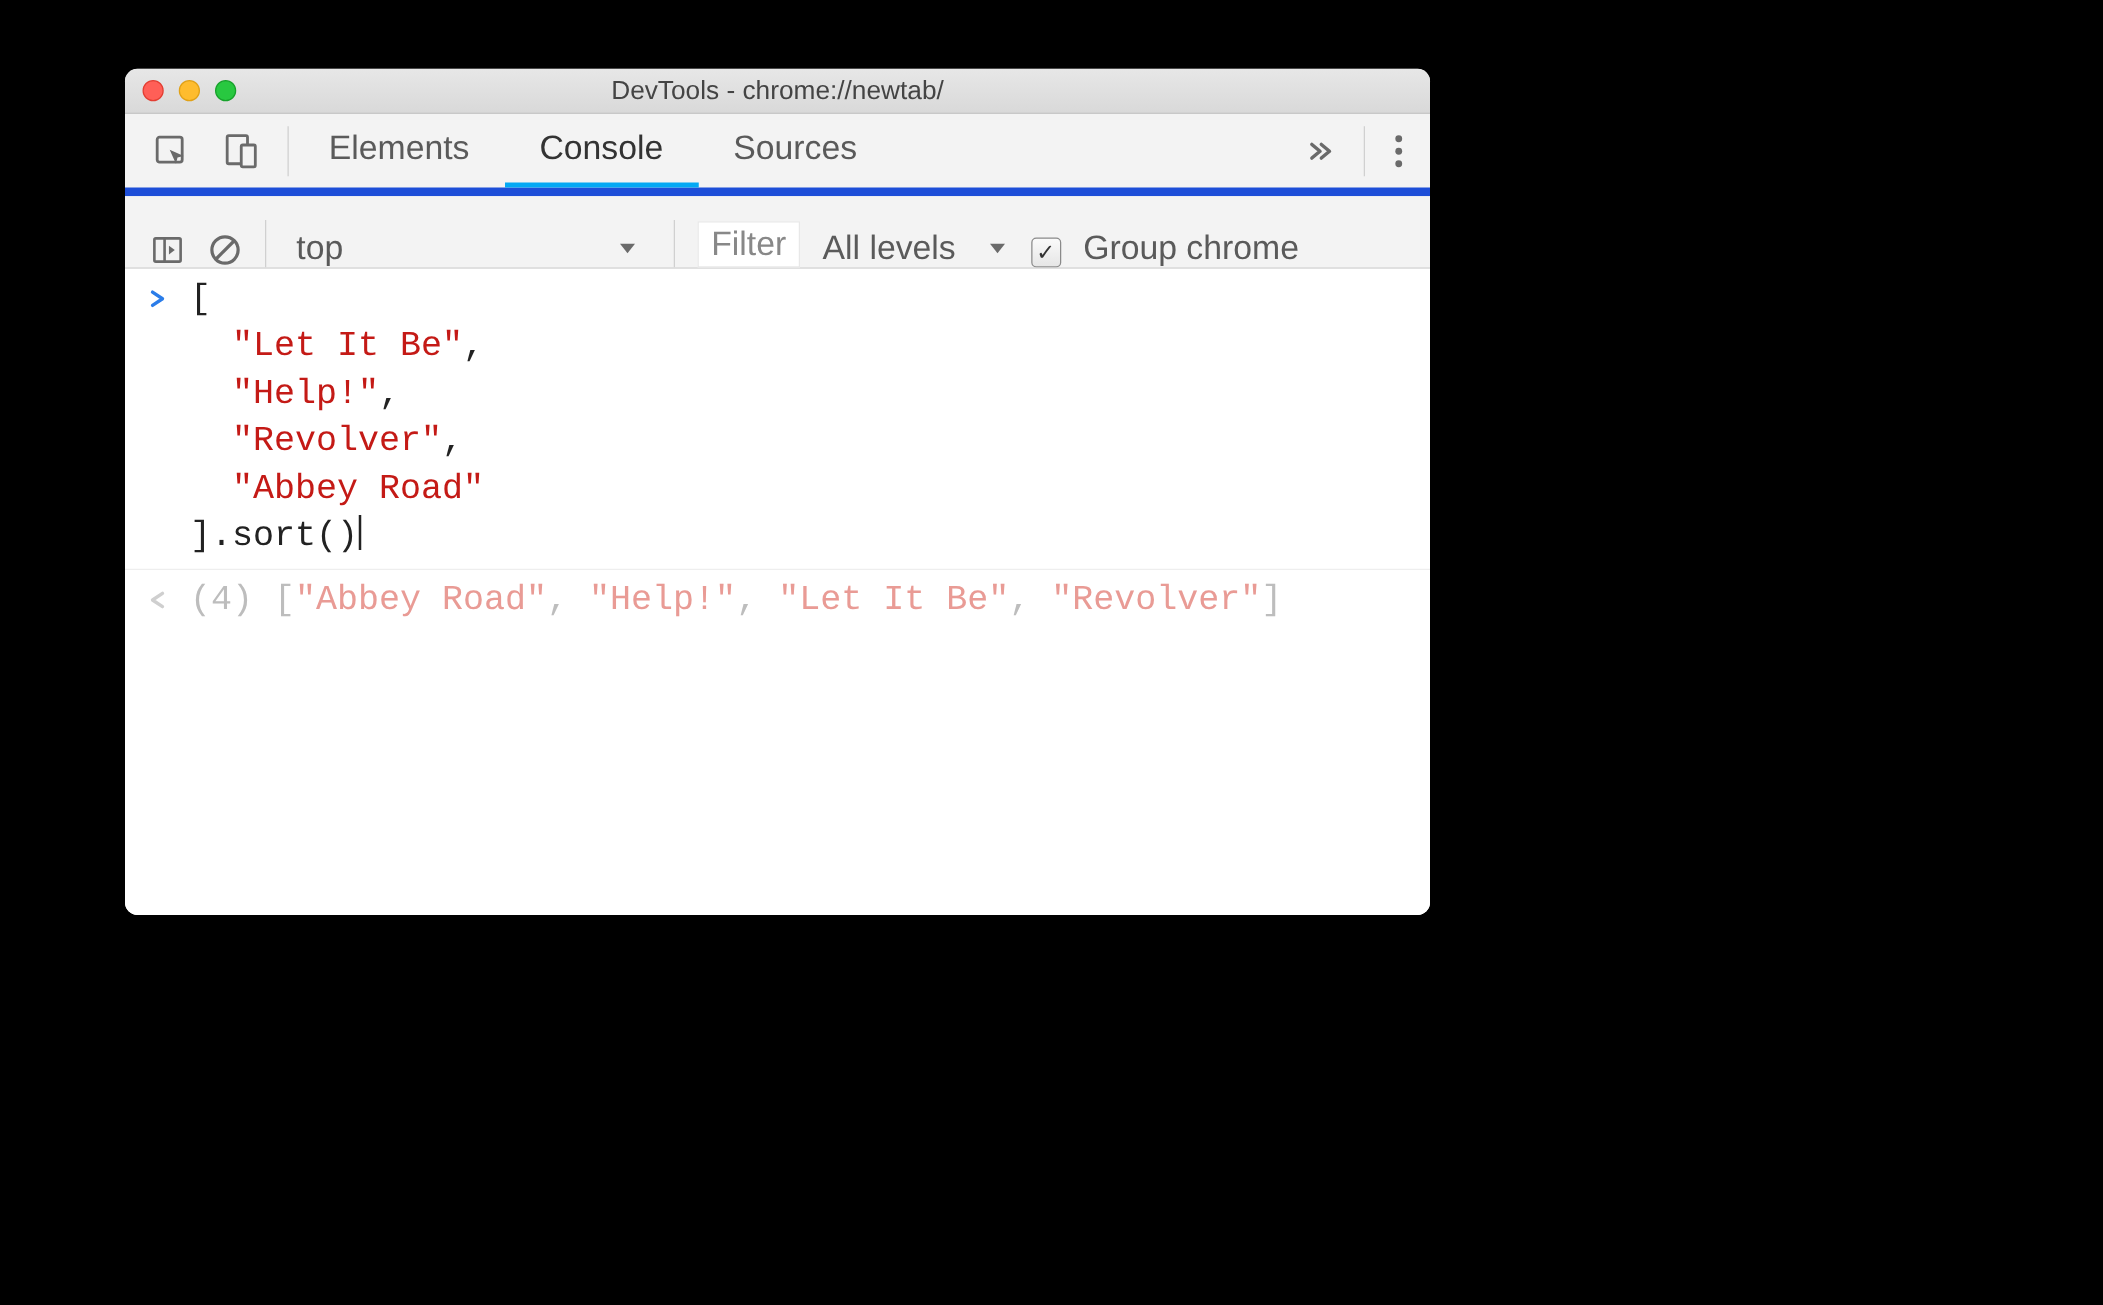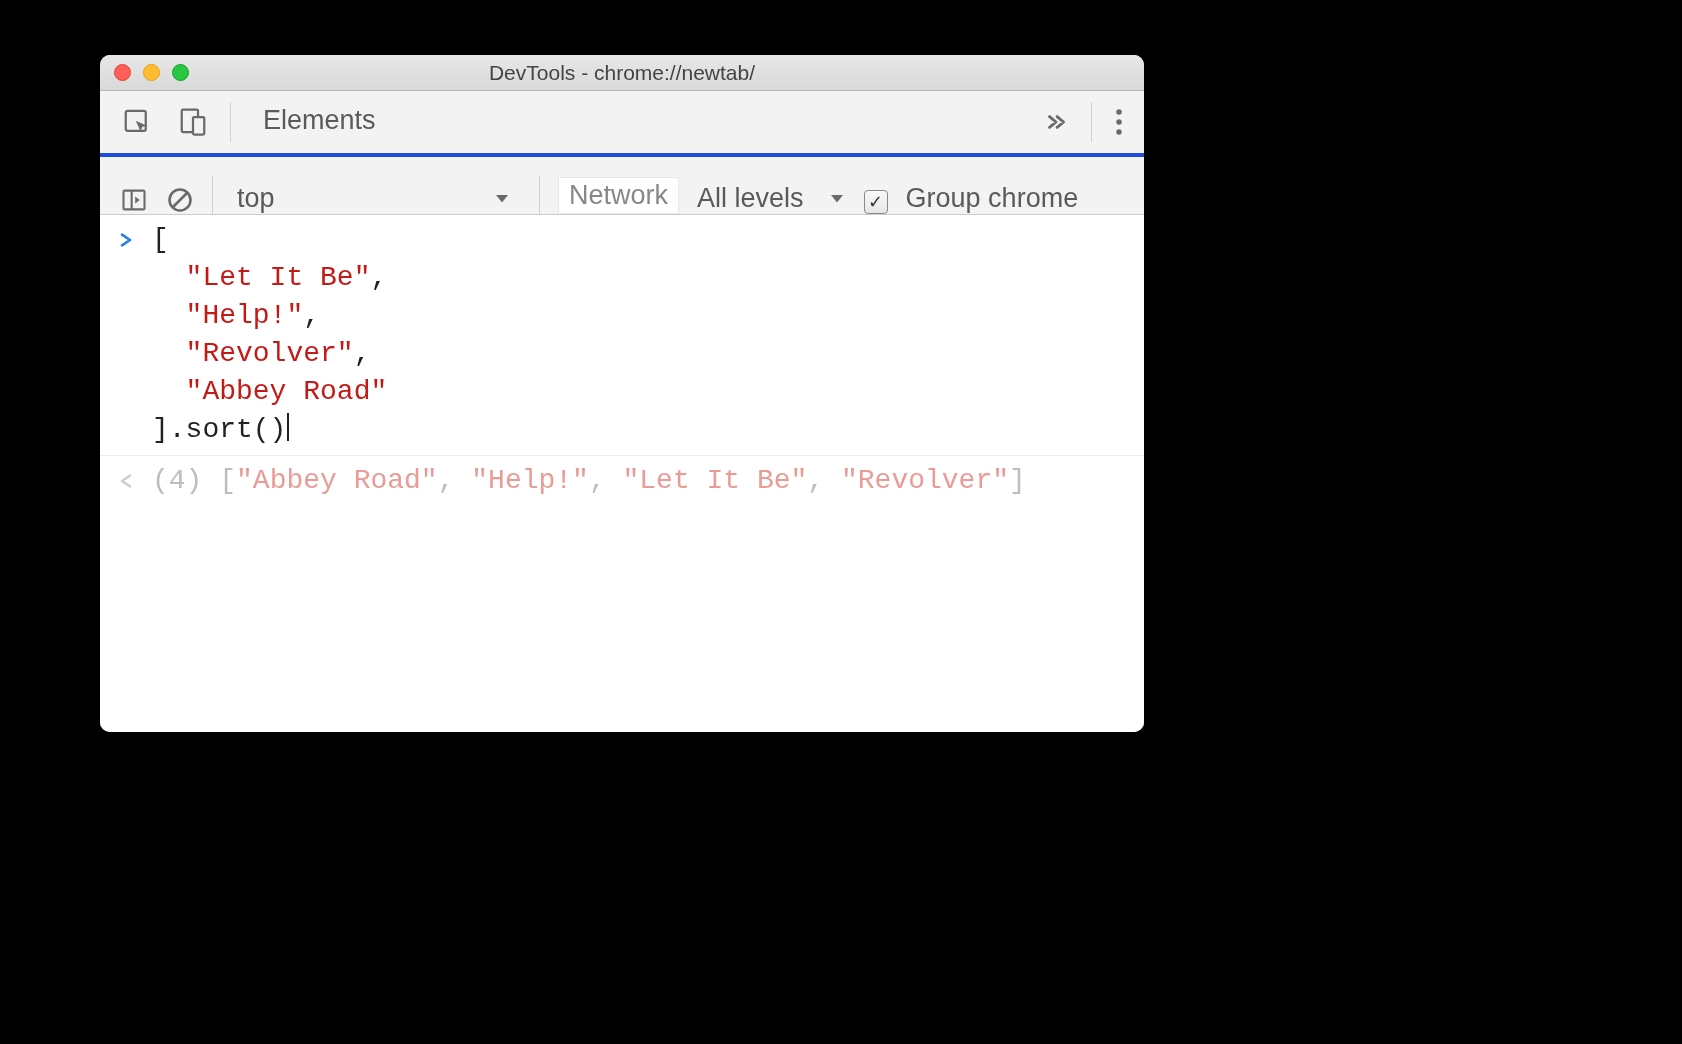--- a/index.html
+++ b/index.html
@@ -54,7 +54,7 @@
   .tabstrip {
     height: 66px;
     background: #f3f3f3;
-    border-bottom: 4px solid #1d4ed8;
+    border-bottom: 7px solid #1d4ed8;
     display: flex;
     align-items: stretch;
     flex: 0 0 auto;

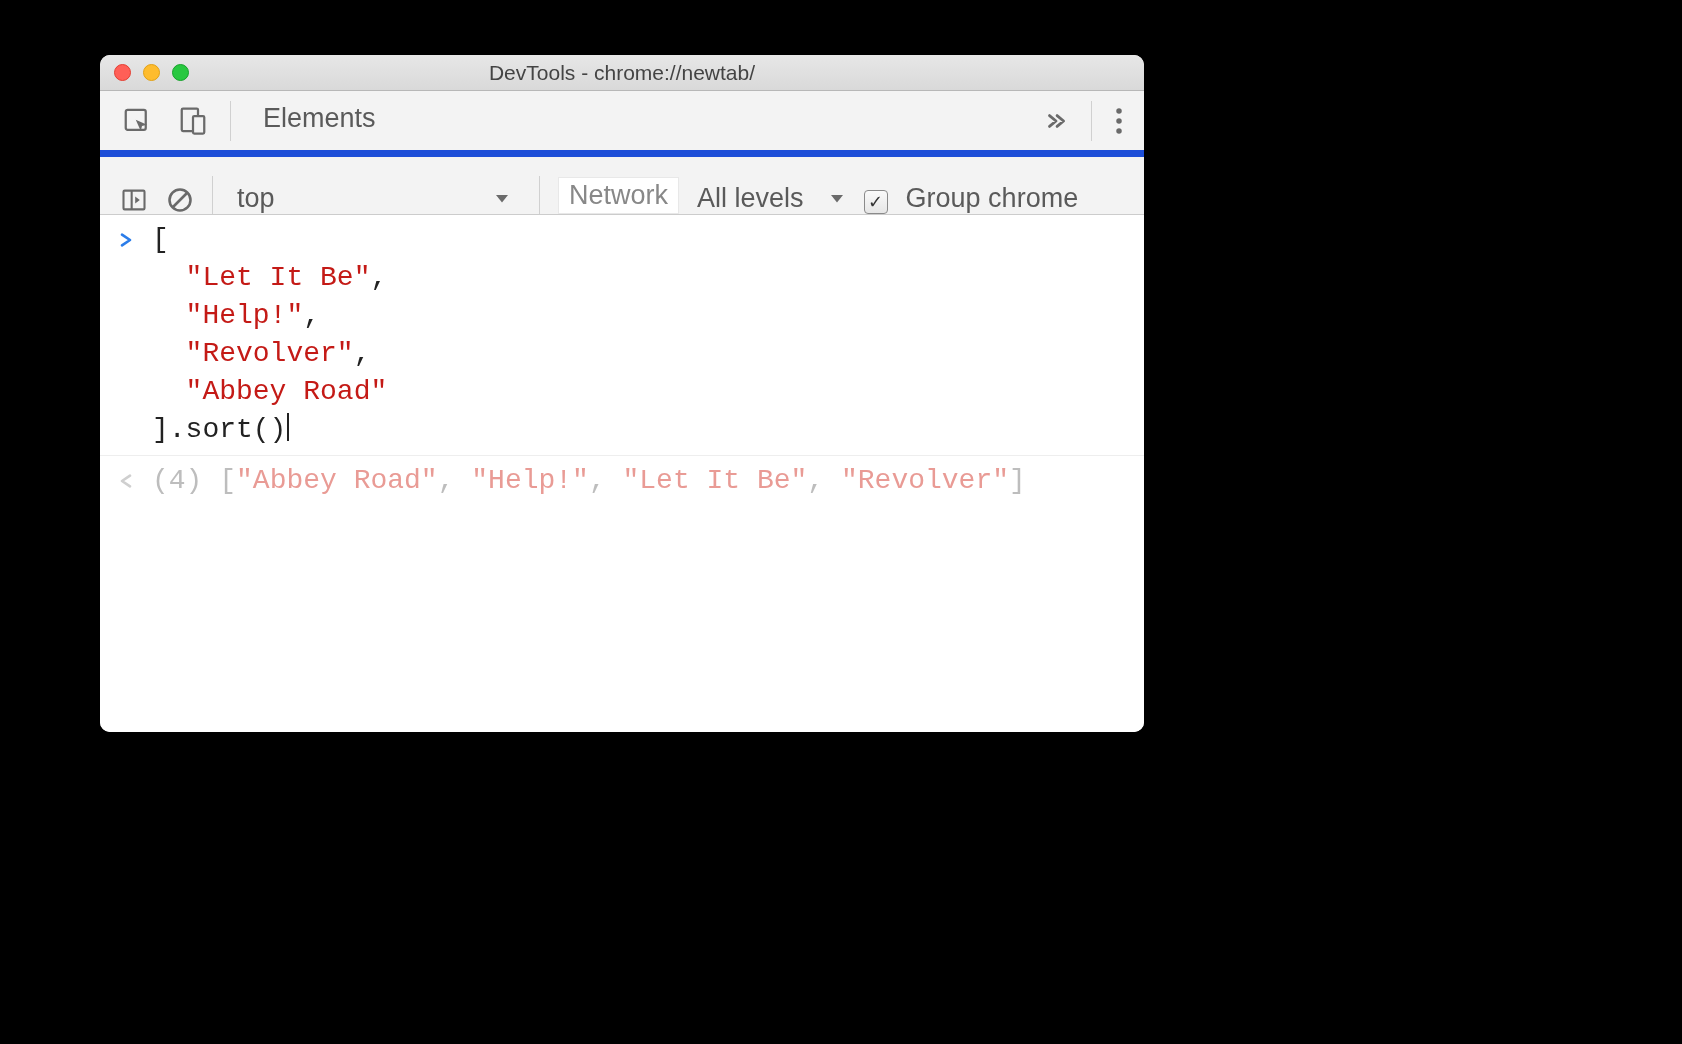--- a/index.html
+++ b/index.html
@@ -236,6 +236,9 @@
     <div class="tabs">
       <div class="tab">
           <span>Elements</span>
+        </div>
+      <div class="tab active">
+          <span>Console</span>
         </div>
     </div>
 

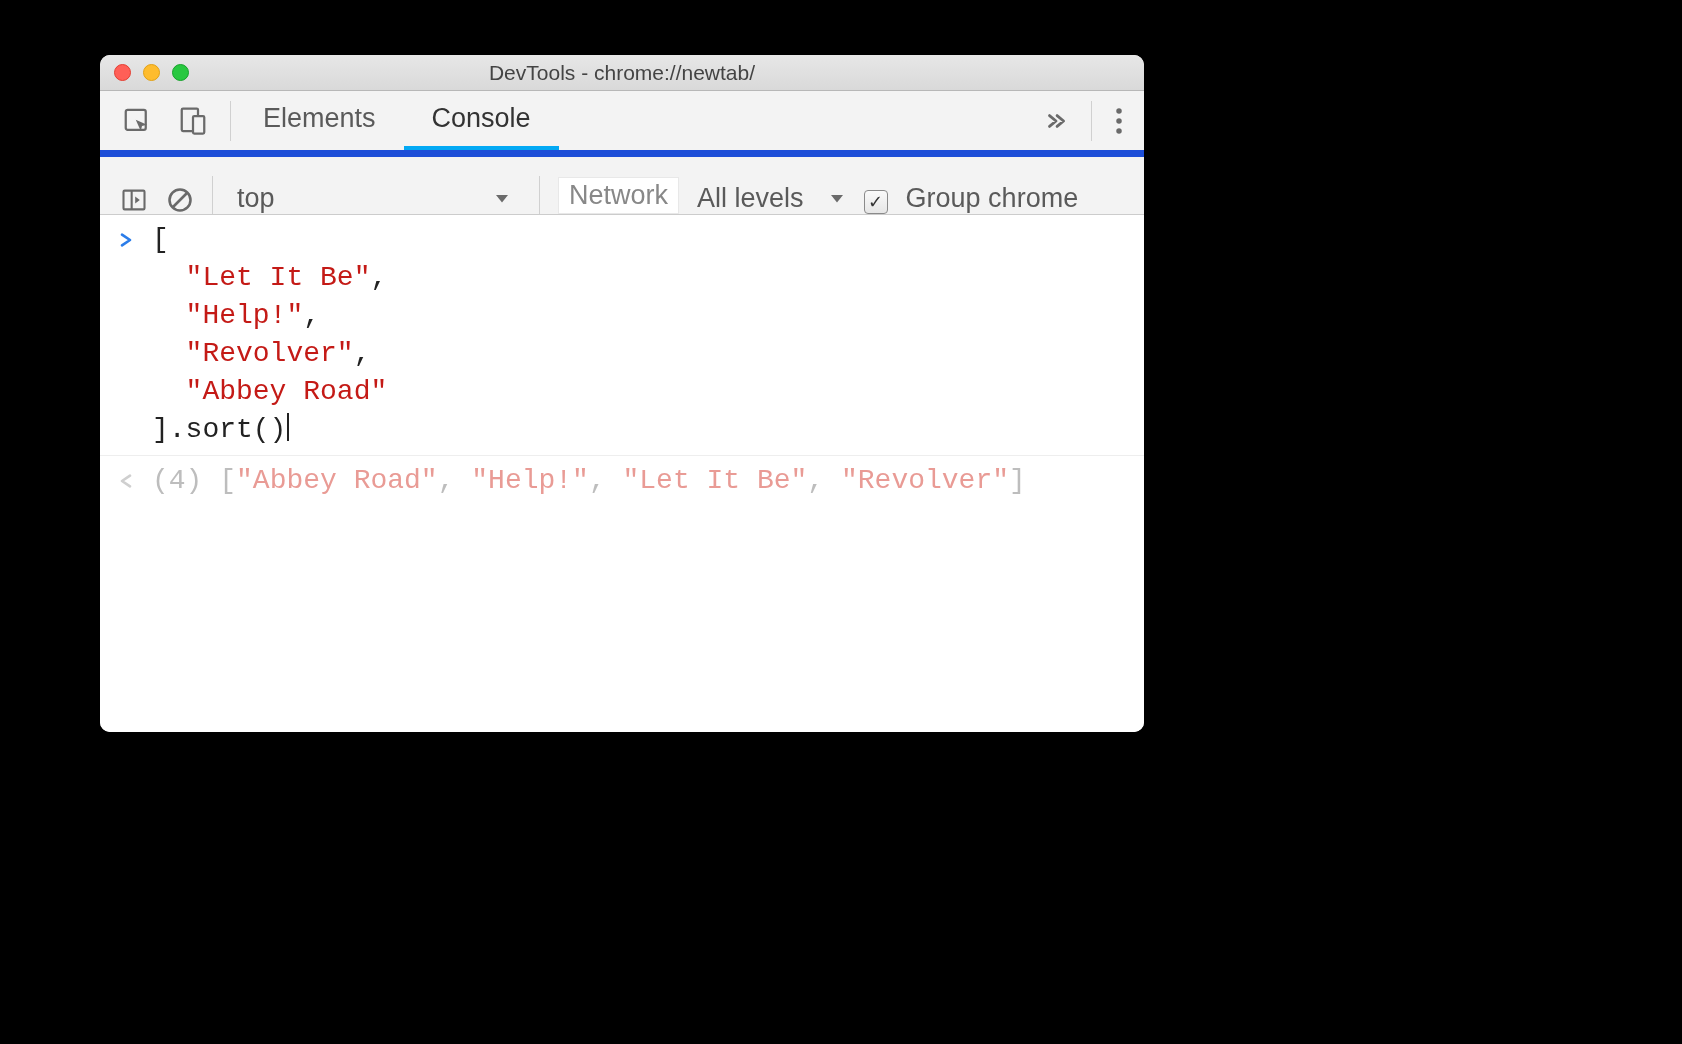--- a/index.html
+++ b/index.html
@@ -239,6 +239,9 @@
         </div>
       <div class="tab active">
           <span>Console</span>
+        </div>
+      <div class="tab">
+          <span>Sources</span>
         </div>
     </div>
 

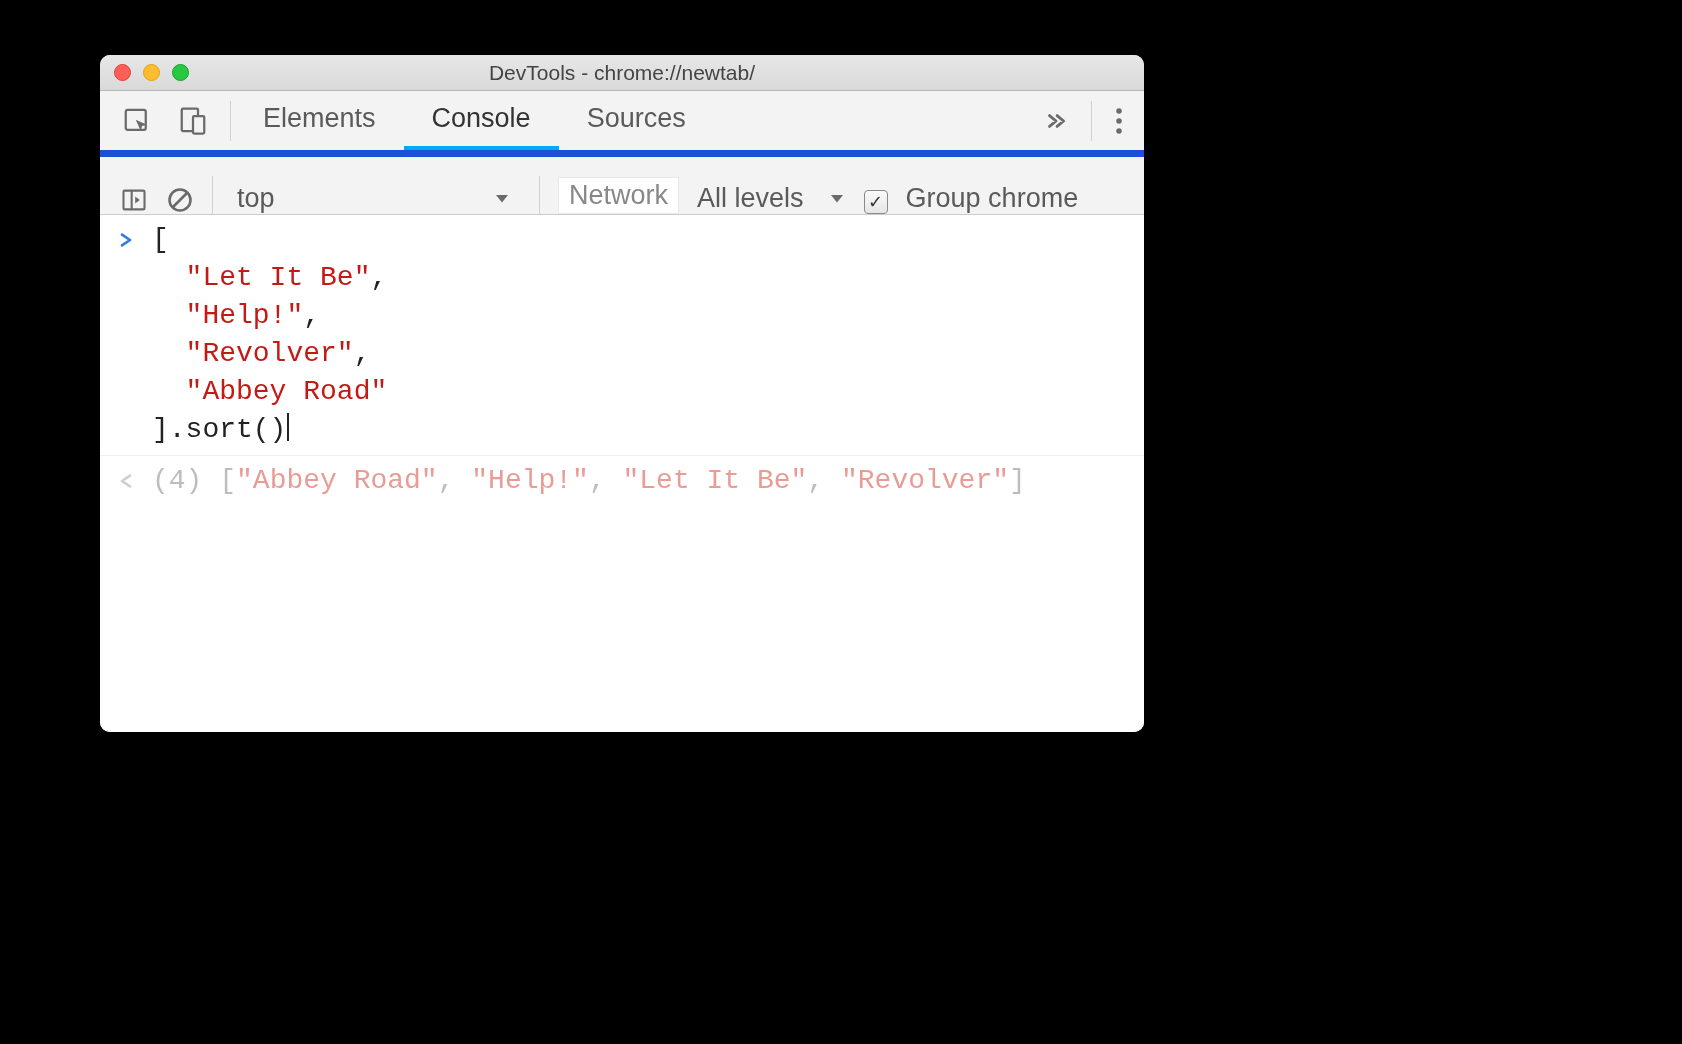--- a/index.html
+++ b/index.html
@@ -288,7 +288,7 @@
     </div>
     <div class="sb-divider"></div>
     <div class="filter-box">
-      <span>Network</span>
+      <span>Filter</span>
     </div>
     <div class="levels-select">
       <span>All levels</span>

